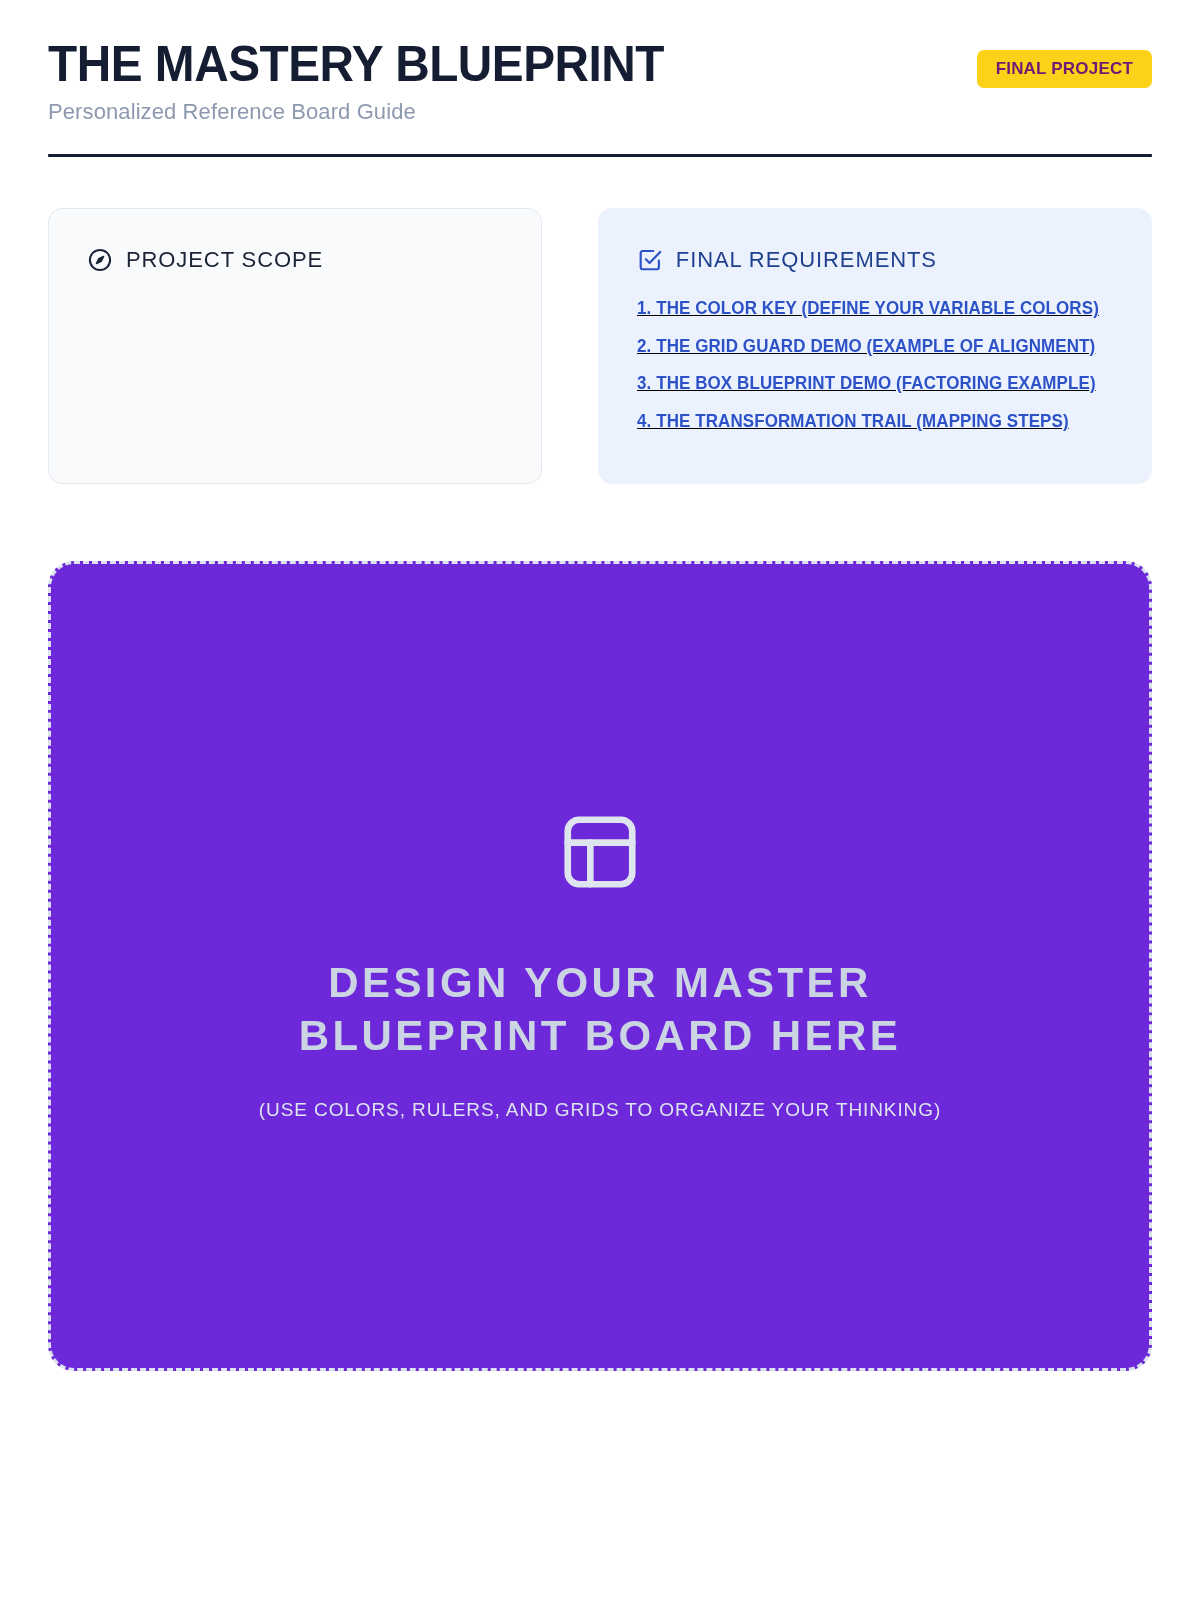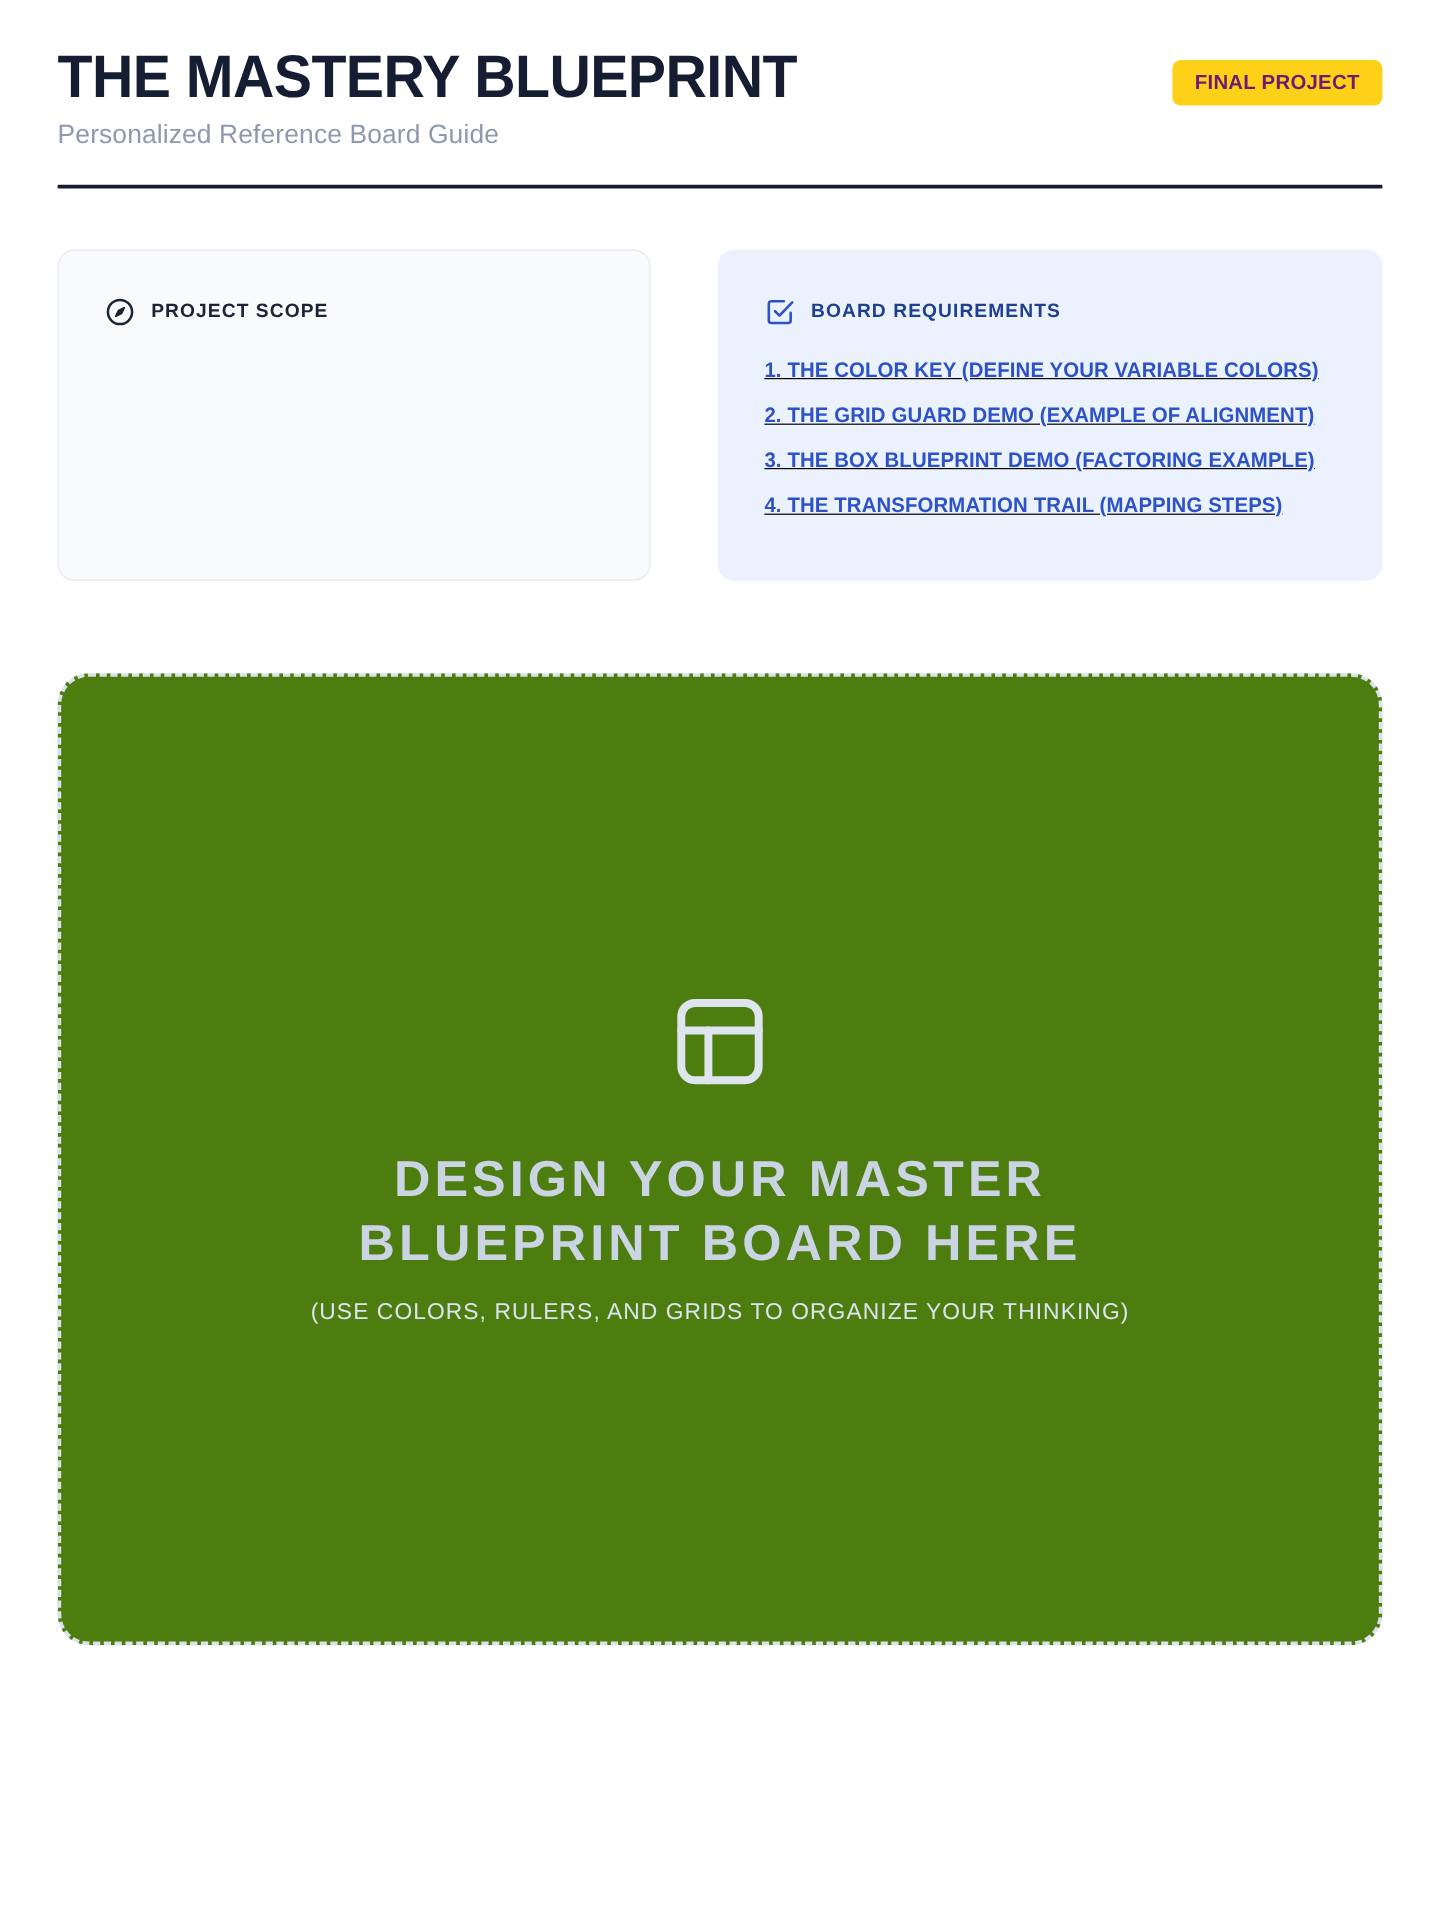--- a/index.html
+++ b/index.html
@@ -107,8 +107,8 @@
   }
   .card-head .icon { display: block; line-height: 0; }
   .card-title {
-    font-size: 16px;
-    font-weight: 700;
+    font-size: 22px;
+    font-weight: 400;
     letter-spacing: 0.9px;
     line-height: 1;
   }

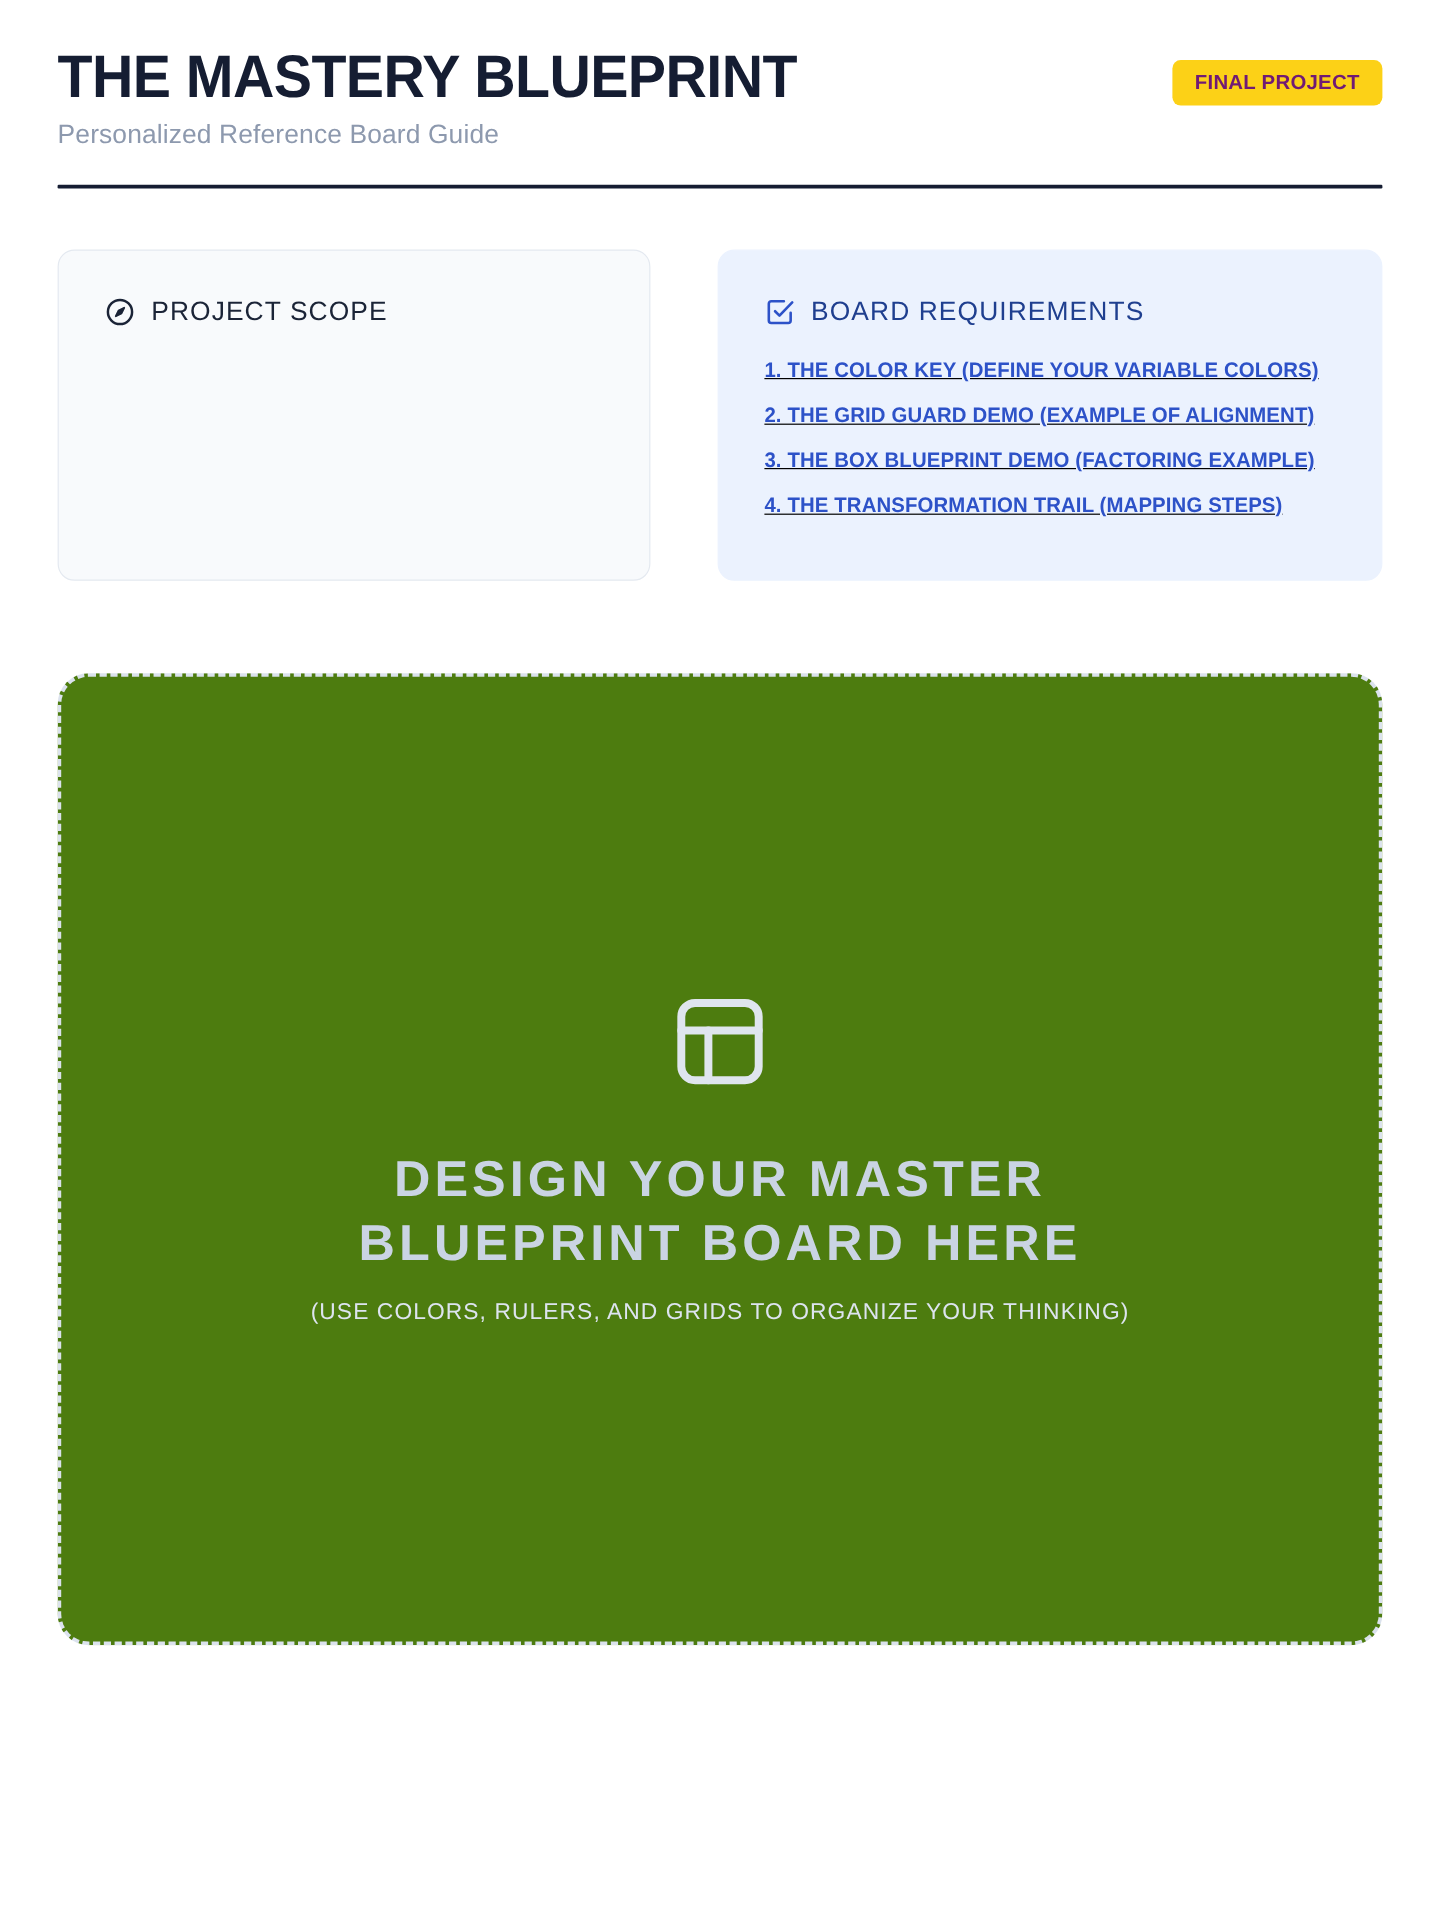--- a/index.html
+++ b/index.html
@@ -217,7 +217,7 @@
             <path d="M8.2 11.4 L11.6 14.8 L21.4 4.6"></path>
           </svg>
         </span>
-        <span class="card-title">BOARD REQUIREMENTS</span>
+        <span class="card-title">FINAL REQUIREMENTS</span>
       </div>
       <ul class="req-list">
         <li class="req-item">1. THE COLOR KEY (DEFINE YOUR VARIABLE COLORS)</li>

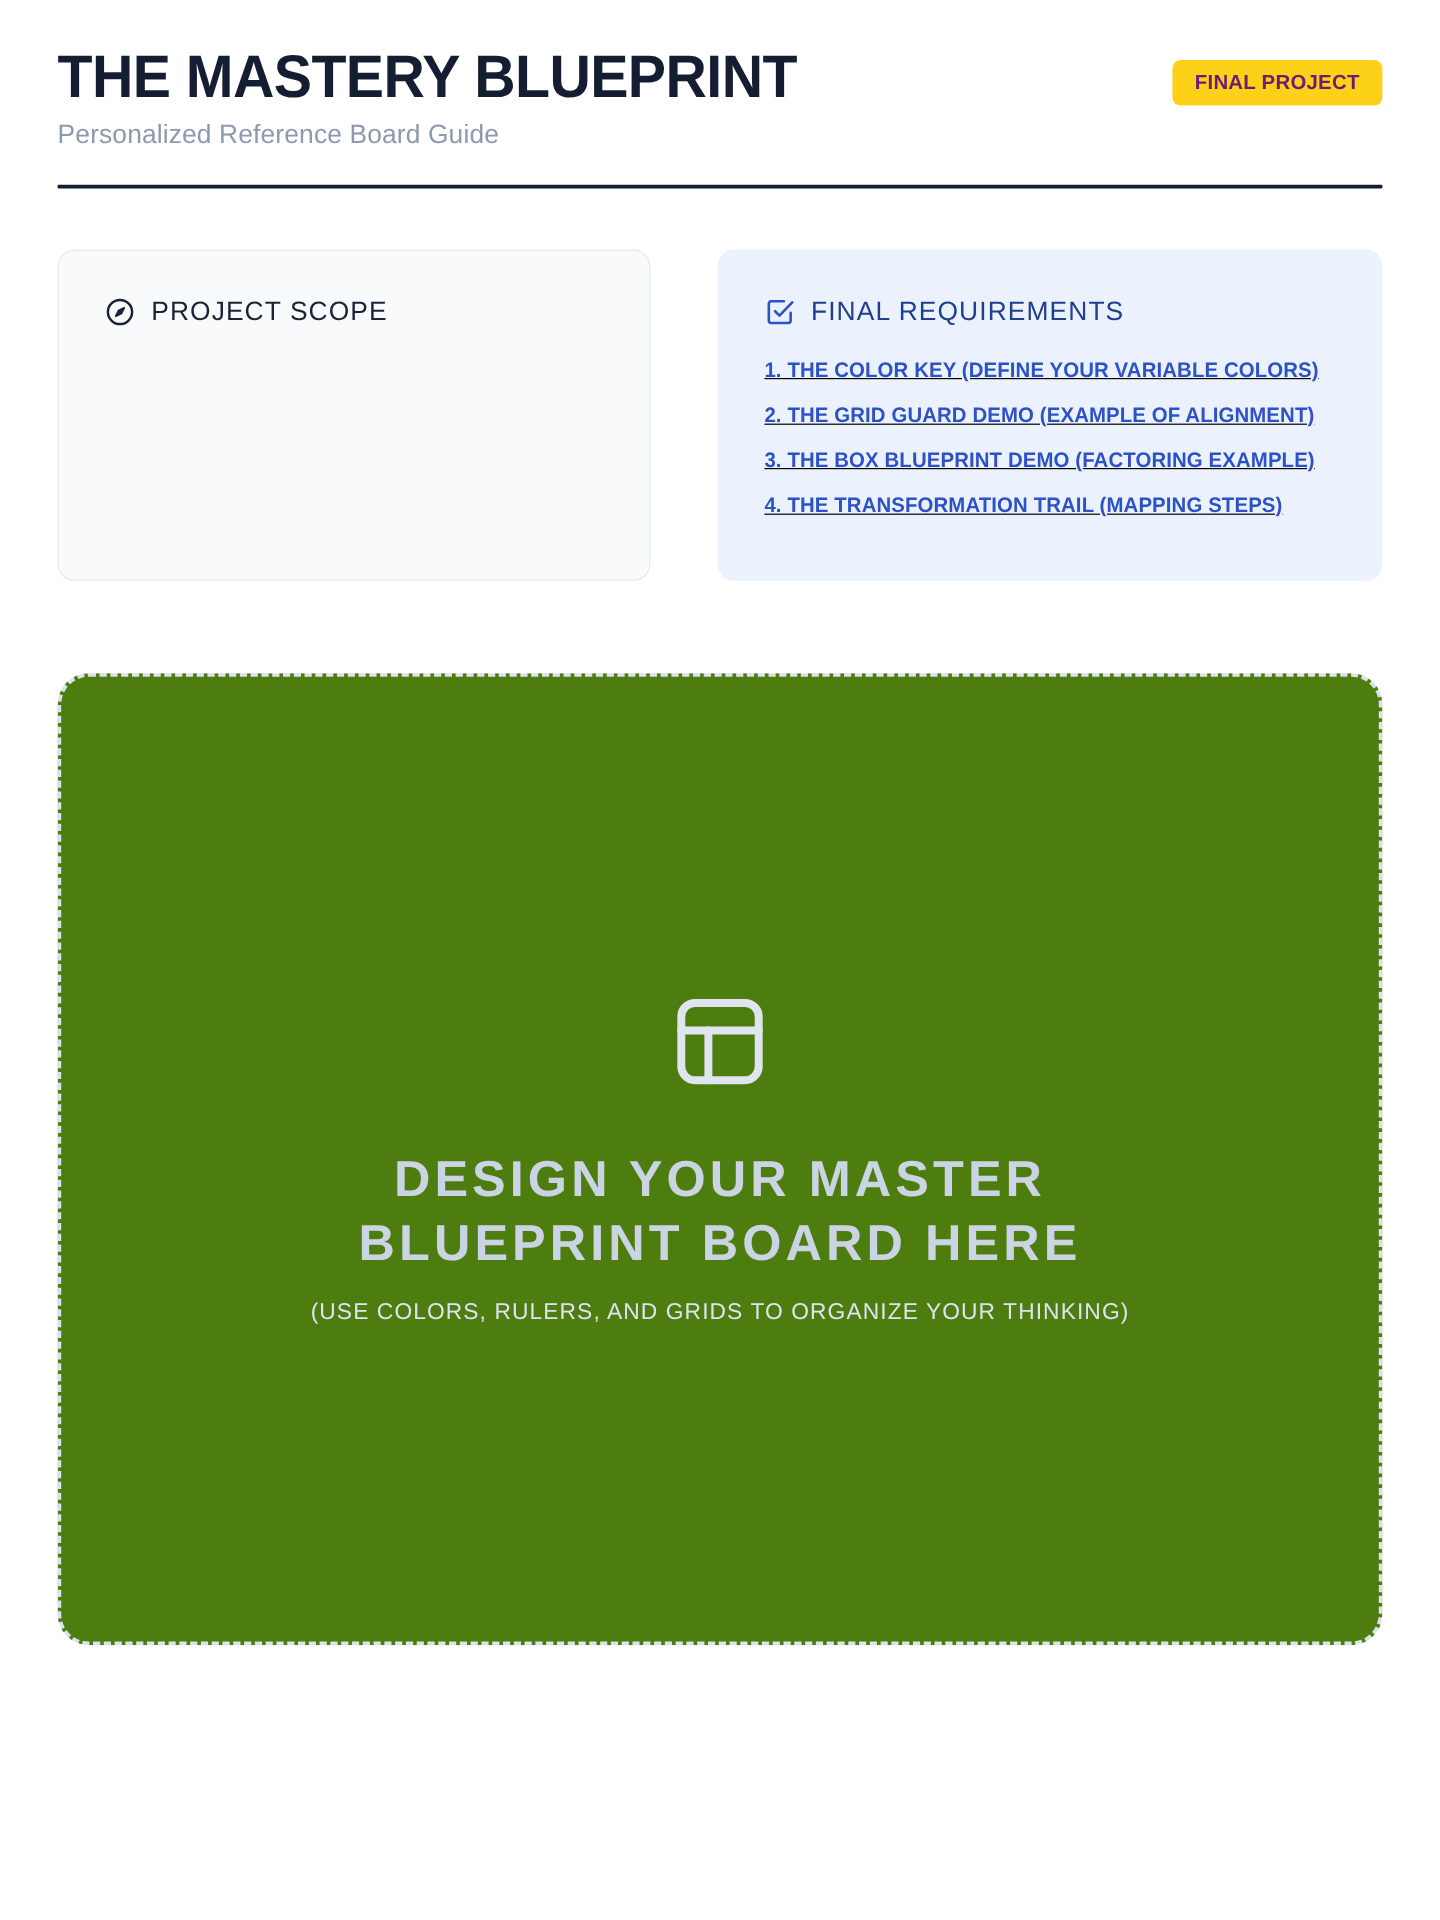--- a/index.html
+++ b/index.html
@@ -150,12 +150,13 @@
     box-sizing: border-box;
     border: 3px dashed #DBE2ED;
     border-radius: 26px;
-    background: #4d7c0f;
+    background: #6d28d9;
     display: flex;
     flex-direction: column;
     align-items: center;
     justify-content: center;
     text-align: center;
+    gap: 16px;
   }
   .dz-icon { line-height: 0; margin-bottom: 46px; }
 

